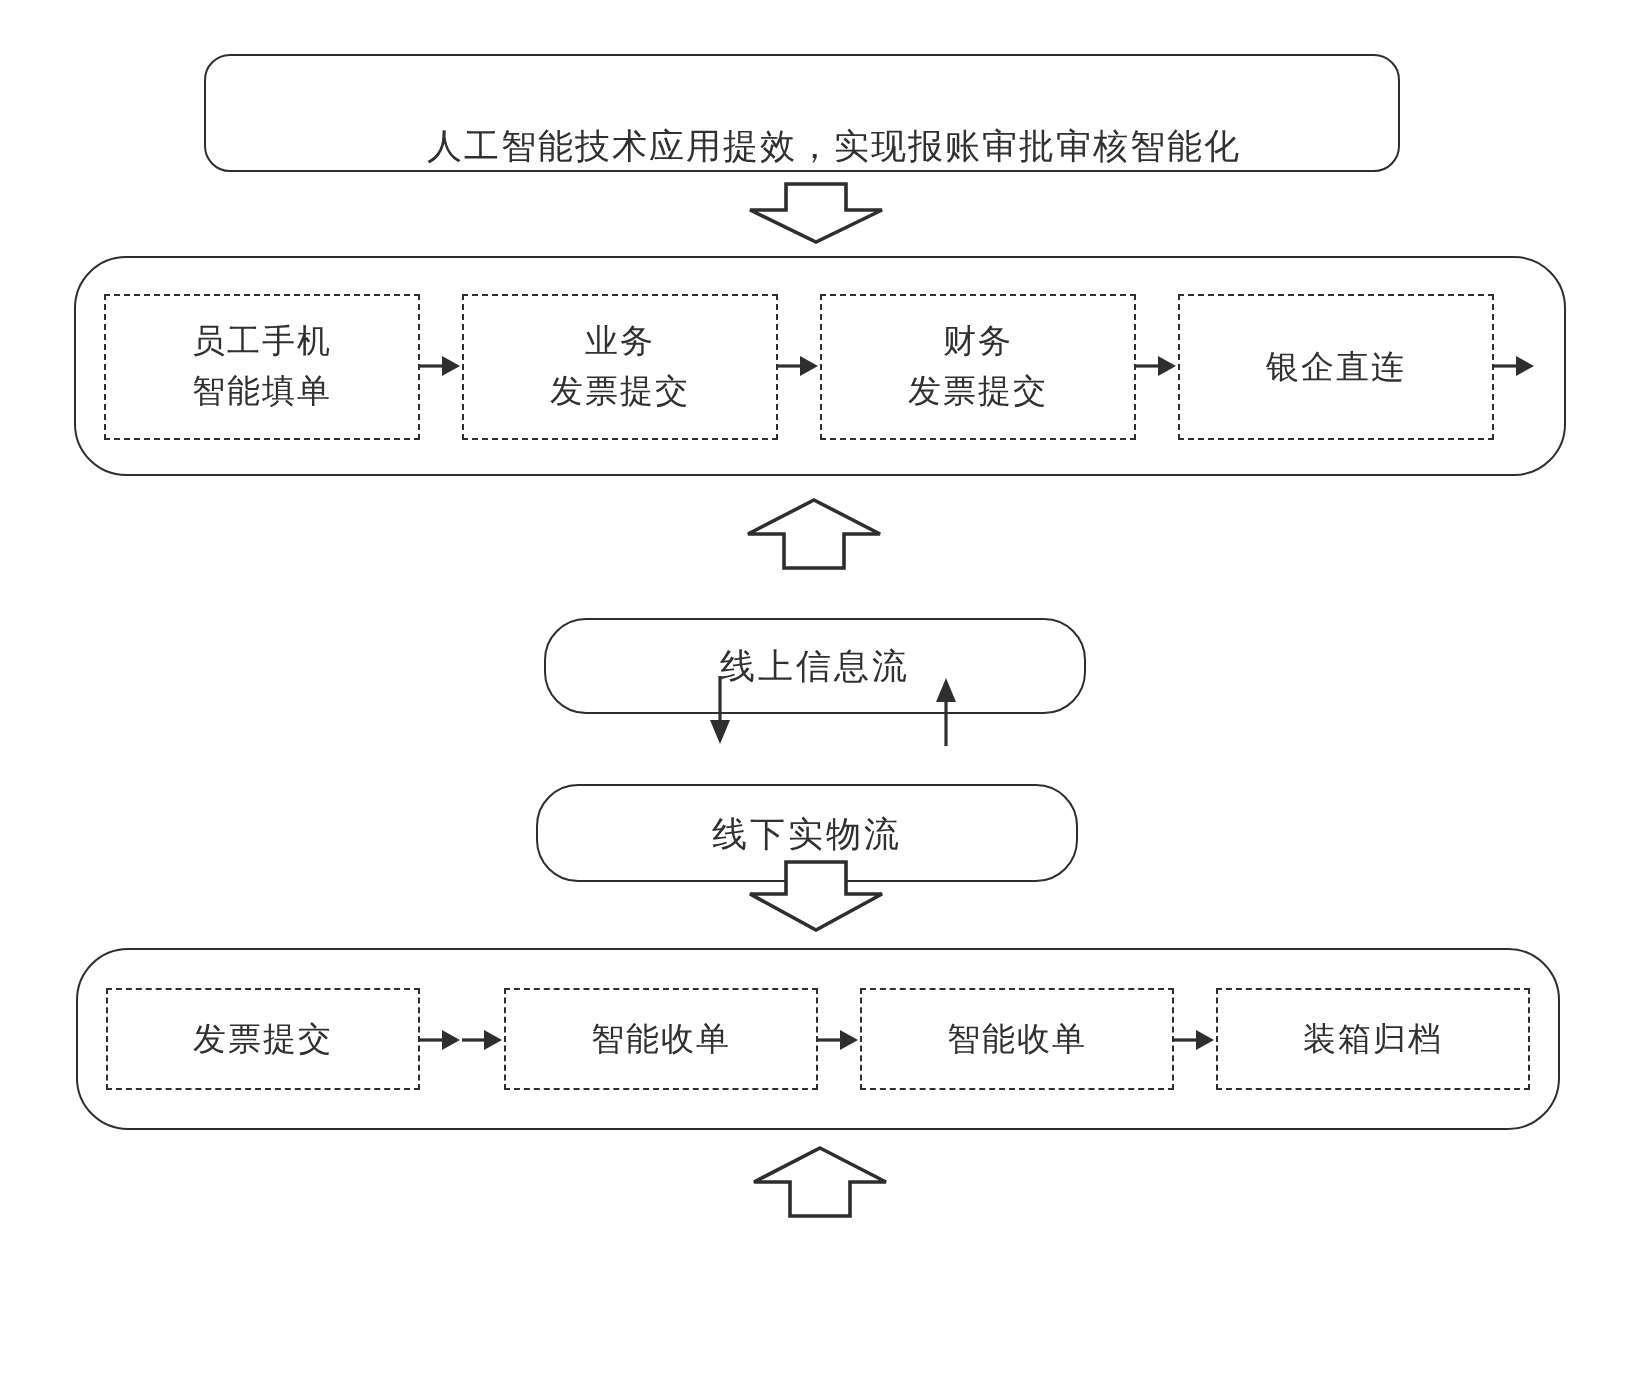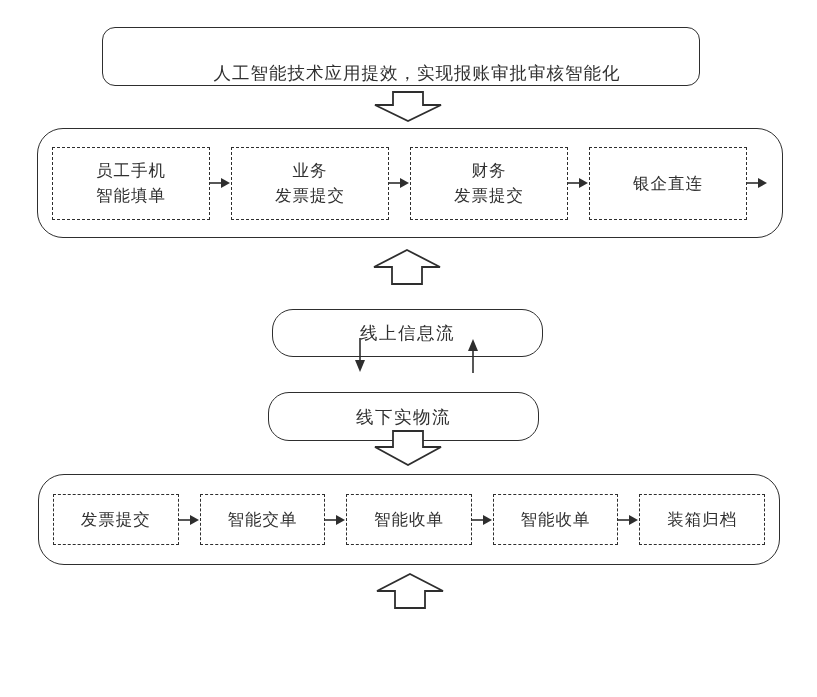--- a/index.html
+++ b/index.html
@@ -108,7 +108,6 @@
       <line x1="0" y1="7" x2="12" y2="7" stroke="#2e2e2e" stroke-width="1.6"></line>
         <path d="M11 2 L20 7 L11 12 Z" fill="#2e2e2e"></path>
     </svg>
-    <div class="step">智能交单</div>
     <svg class="conn" width="21" height="14" viewBox="0 0 21 14">
       <line x1="0" y1="7" x2="12" y2="7" stroke="#2e2e2e" stroke-width="1.6"></line>
         <path d="M11 2 L20 7 L11 12 Z" fill="#2e2e2e"></path>

